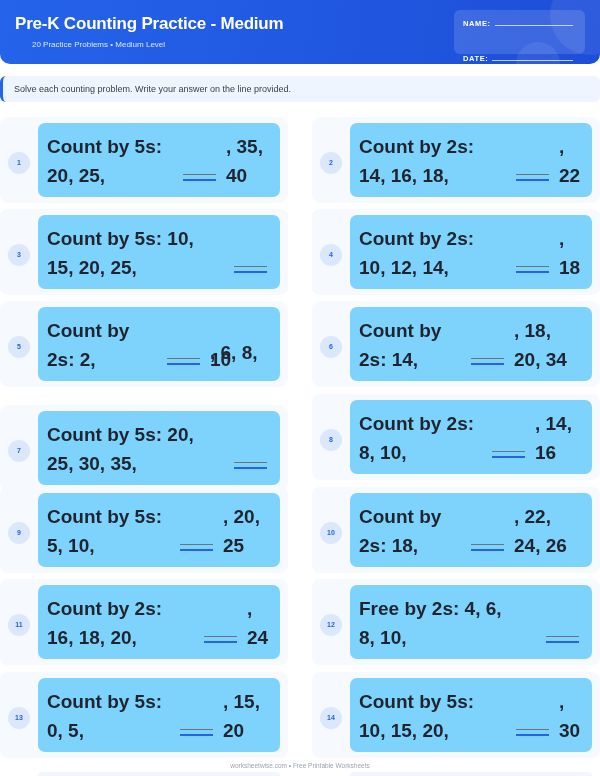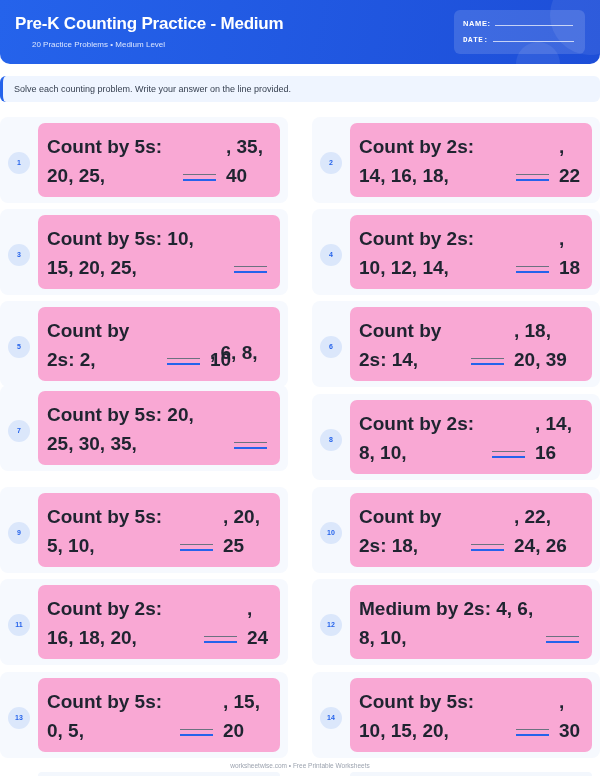--- a/index.html
+++ b/index.html
@@ -21,7 +21,7 @@
   }
   .field-row { position: absolute; left: 9px; font-size: 7.5px; font-weight: 700; color: #ffffff; letter-spacing: 0.6px; display: flex; align-items: flex-end; }
   .field-row.r1 { top: 9px; }
-  .field-row.r2 { top: 26px; font-family: Liberation Mono, monospace; }
+  .field-row.r2 { top: 44px; }
   .field-line { display: inline-block; height: 1px; background: rgba(255,255,255,0.7); margin-left: 4px; margin-bottom: 2px; }
 
   .instructions {

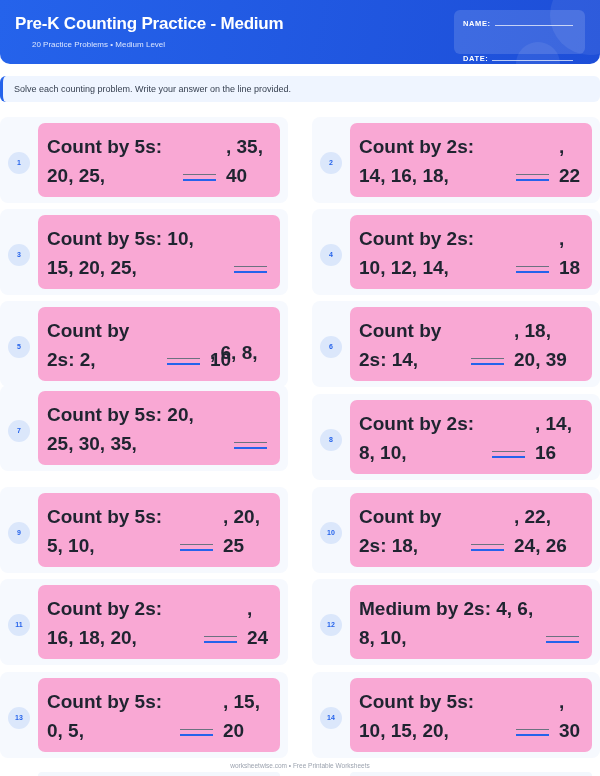--- a/index.html
+++ b/index.html
@@ -41,7 +41,7 @@
   }
   .qbox {
     position: absolute; left: 38px; top: 6px; width: 242px; height: 74px;
-    background: #f9a8d4; border-radius: 7px;
+    background: #7dd3fc; border-radius: 7px;
   }
   .qtext {
     position: absolute; left: 9px; top: 9px;

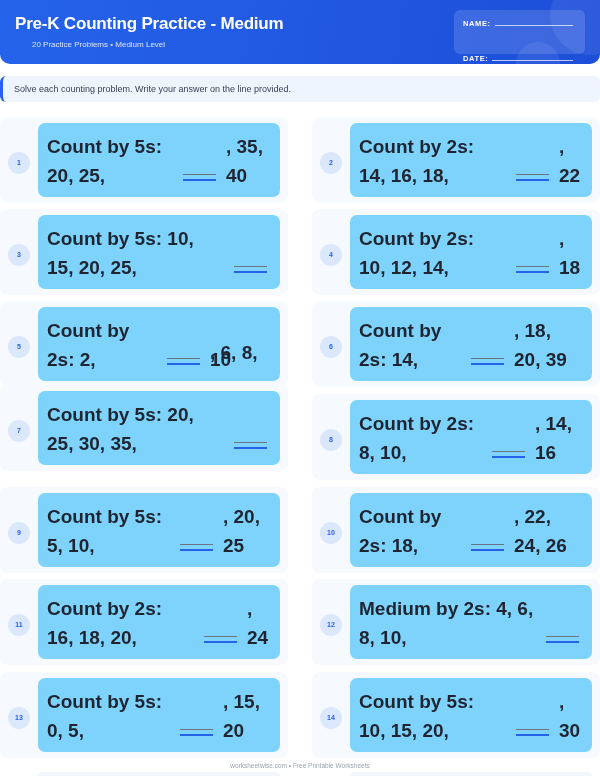--- a/index.html
+++ b/index.html
@@ -157,7 +157,7 @@
           <div class="l2"></div>
         </div>
         <div class="tail" style="left:164px;top:9px;">, 18,</div>
-        <div class="tail" style="left:164px;top:38px;">20, 39</div>
+        <div class="tail" style="left:164px;top:38px;">20, 34</div>
       </div>
     </div>
     <div class="card" style="left: 0px; top: 385px; padding-left: 16px;">

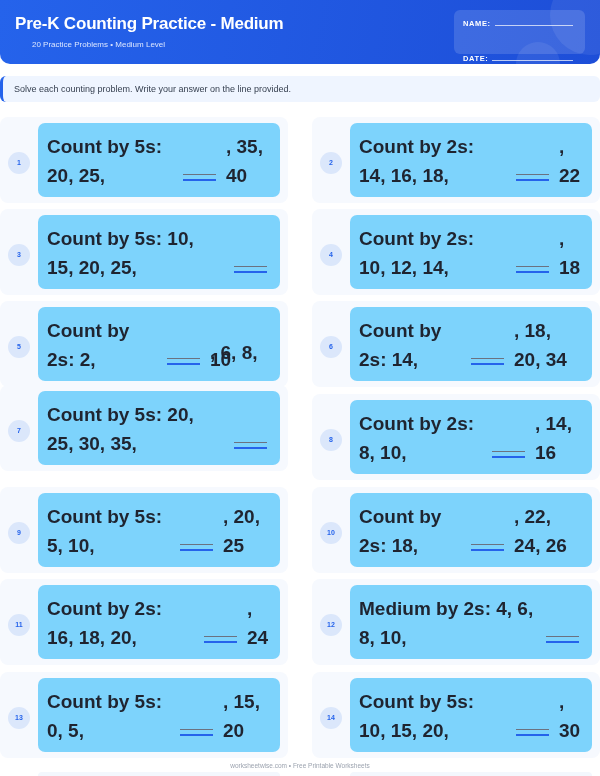--- a/index.html
+++ b/index.html
@@ -160,7 +160,7 @@
         <div class="tail" style="left:164px;top:38px;">20, 34</div>
       </div>
     </div>
-    <div class="card" style="left: 0px; top: 385px; padding-left: 16px;">
+    <div class="card" style="left: 0px; top: 405px; padding-left: 16px;">
       <div class="badge">7</div>
       <div class="qbox">
         <div class="qtext">Count by 5s: 20,</div>

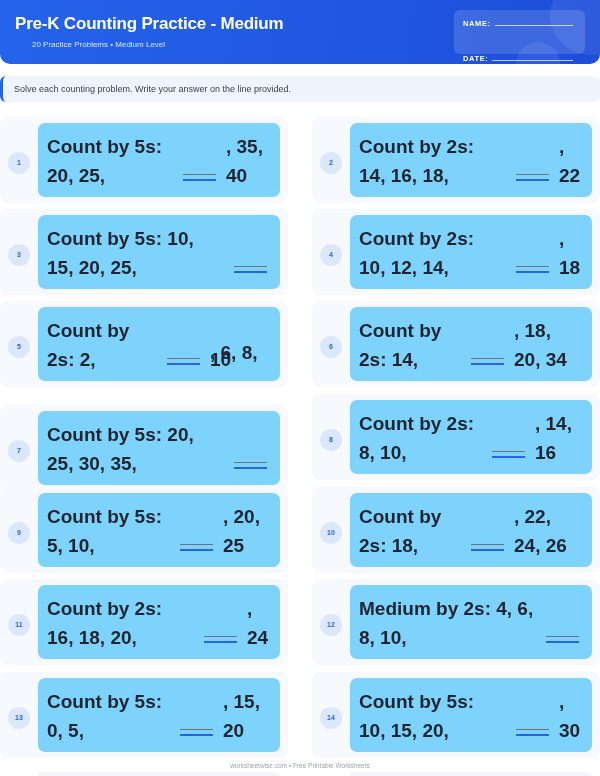--- a/index.html
+++ b/index.html
@@ -226,7 +226,7 @@
     <div class="card" style="left: 312px; top: 579px;">
       <div class="badge">12</div>
       <div class="qbox">
-        <div class="qtext">Medium by 2s: 4, 6,</div>
+        <div class="qtext">Free by 2s: 4, 6,</div>
         <div class="qtext r2">8, 10,</div>
         <div class="ans-line" style="left:196px;top:51px;">
           <div class="l1"></div>

